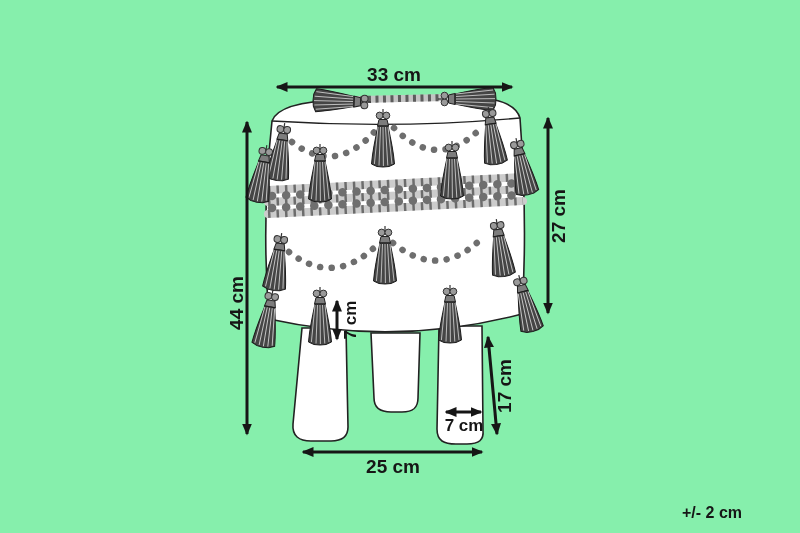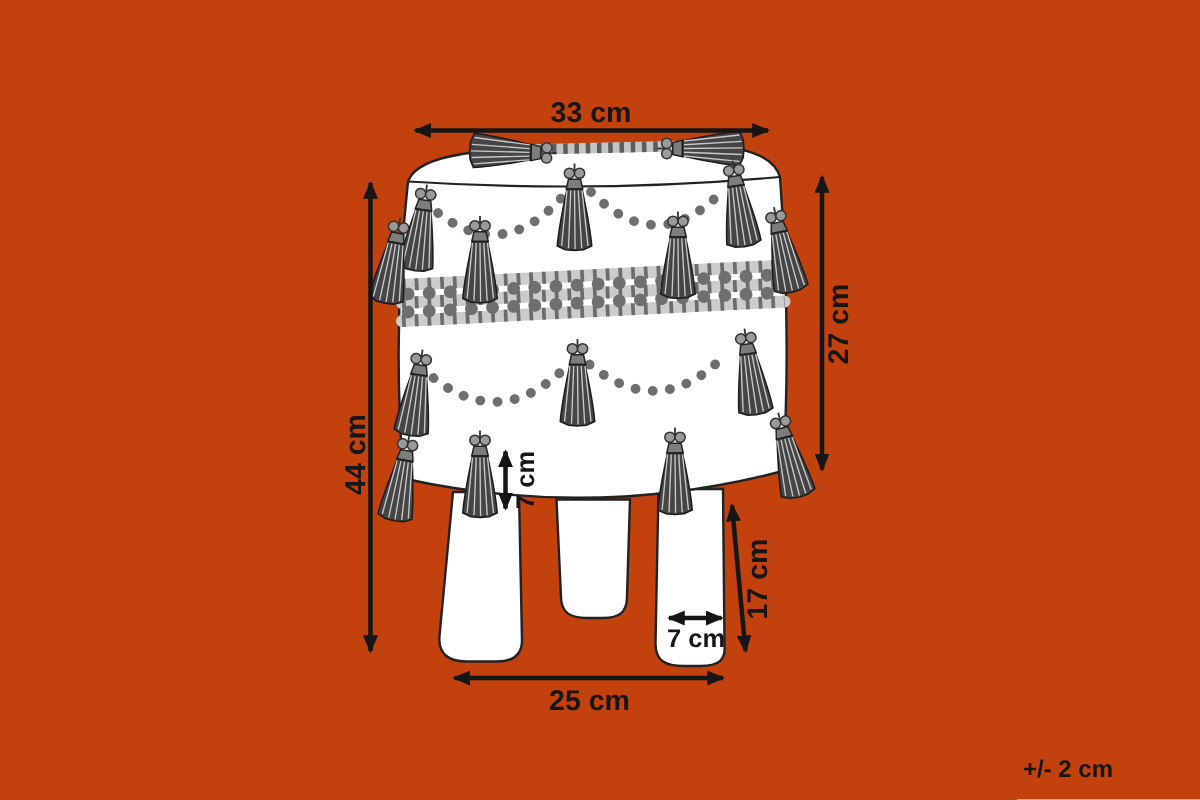--- a/index.html
+++ b/index.html
@@ -3,7 +3,7 @@
 <meta charset="utf-8">
 <style>
   html,body{margin:0;padding:0;background:#ffffff;}
-  .stage{position:relative;width:800px;height:533px;background:#c2410c;overflow:hidden;}
+  .stage{position:relative;width:800px;height:533px;background:#86efac;overflow:hidden;}
   svg text{font-family:"Liberation Sans",sans-serif;font-weight:bold;fill:#161616;}
   .dim{font-size:19px;}
   .dim-sm{font-size:17px;}

